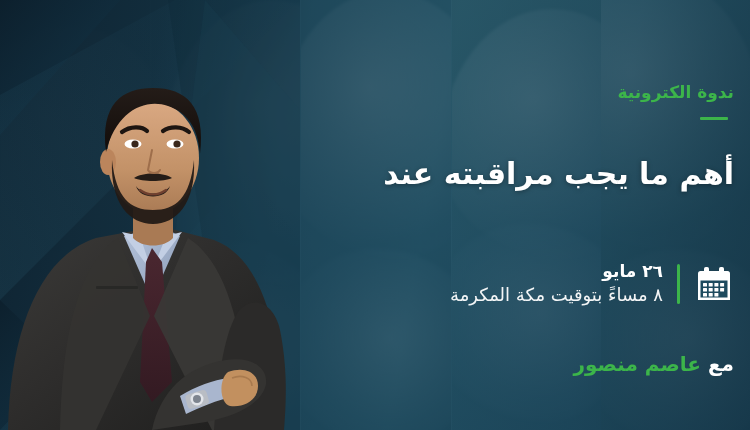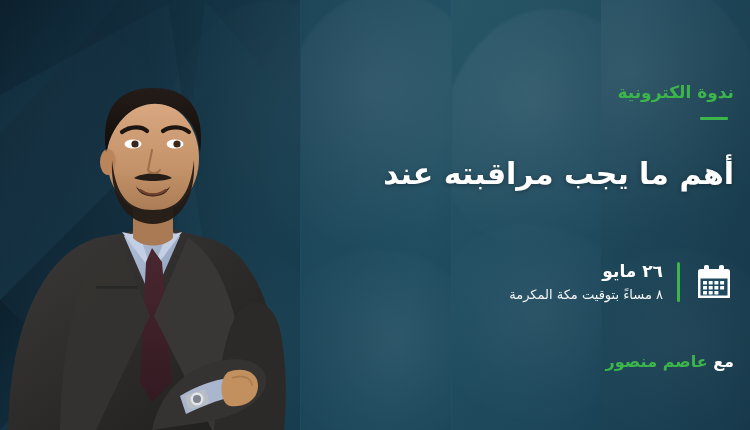--- a/index.html
+++ b/index.html
@@ -126,7 +126,7 @@
   }
   .date-text { color:#ffffff; line-height:1.35; }
   .date-day  { font-size:17px; font-weight:600; }
-  .date-time { font-size:13px; font-weight:400; opacity:0.95; }
+  .date-time { font-size:18px; font-weight:400; opacity:0.95; }
 
   .presenter {
     position:absolute; right:0; top:352px;

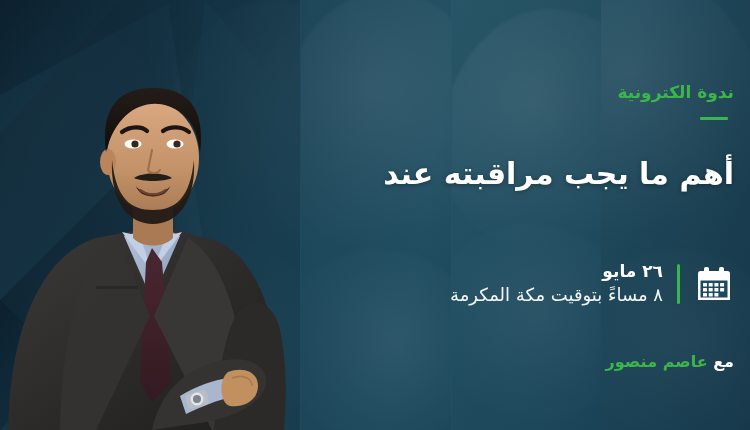--- a/index.html
+++ b/index.html
@@ -130,7 +130,7 @@
 
   .presenter {
     position:absolute; right:0; top:352px;
-    font-size:16px; font-weight:600;
+    font-size:20px; font-weight:600;
     line-height:1.2;
     white-space:nowrap;
   }

